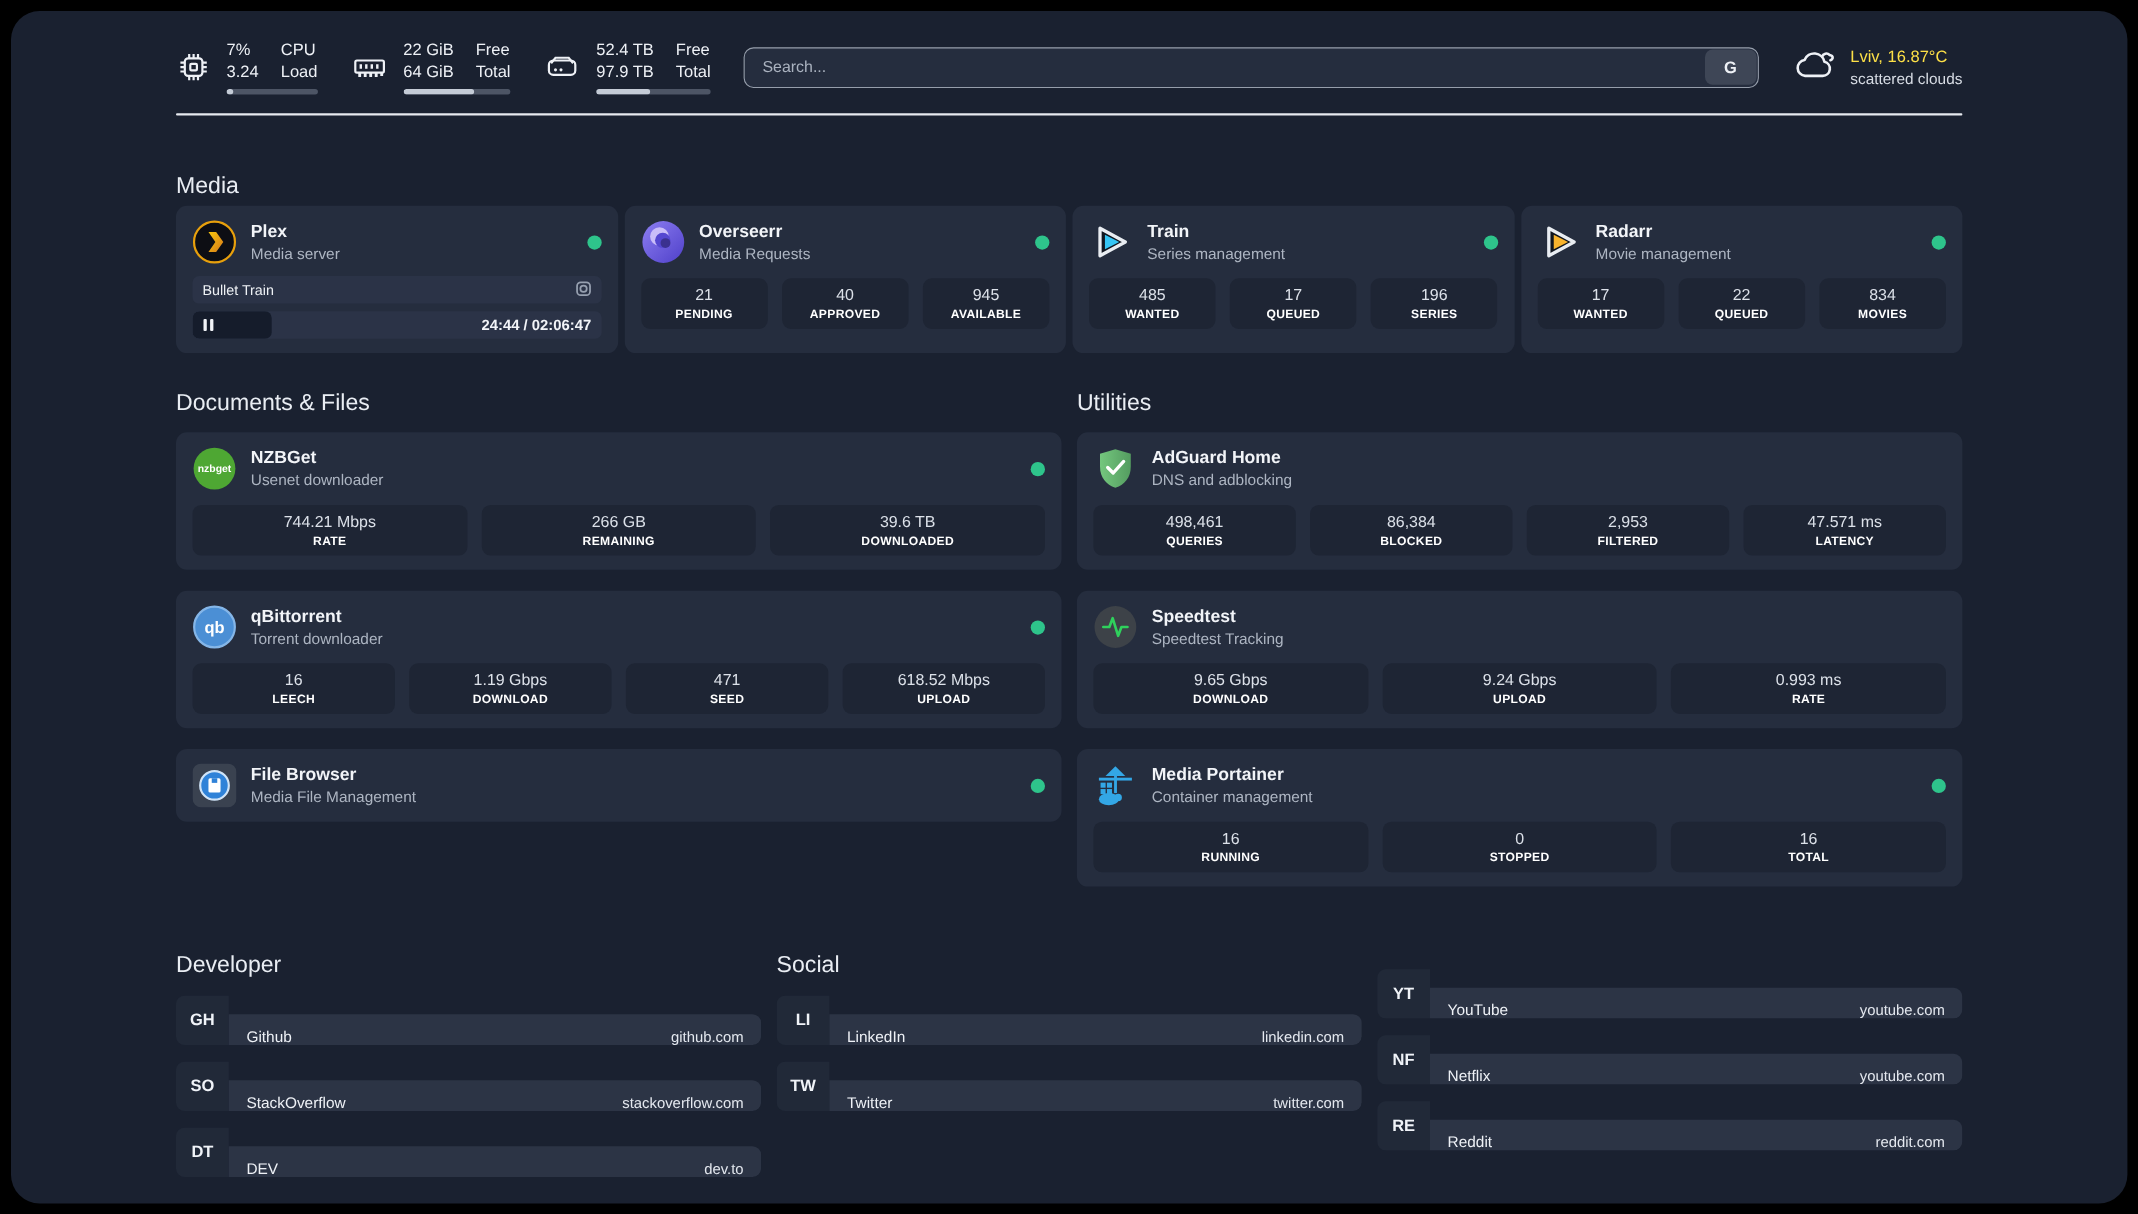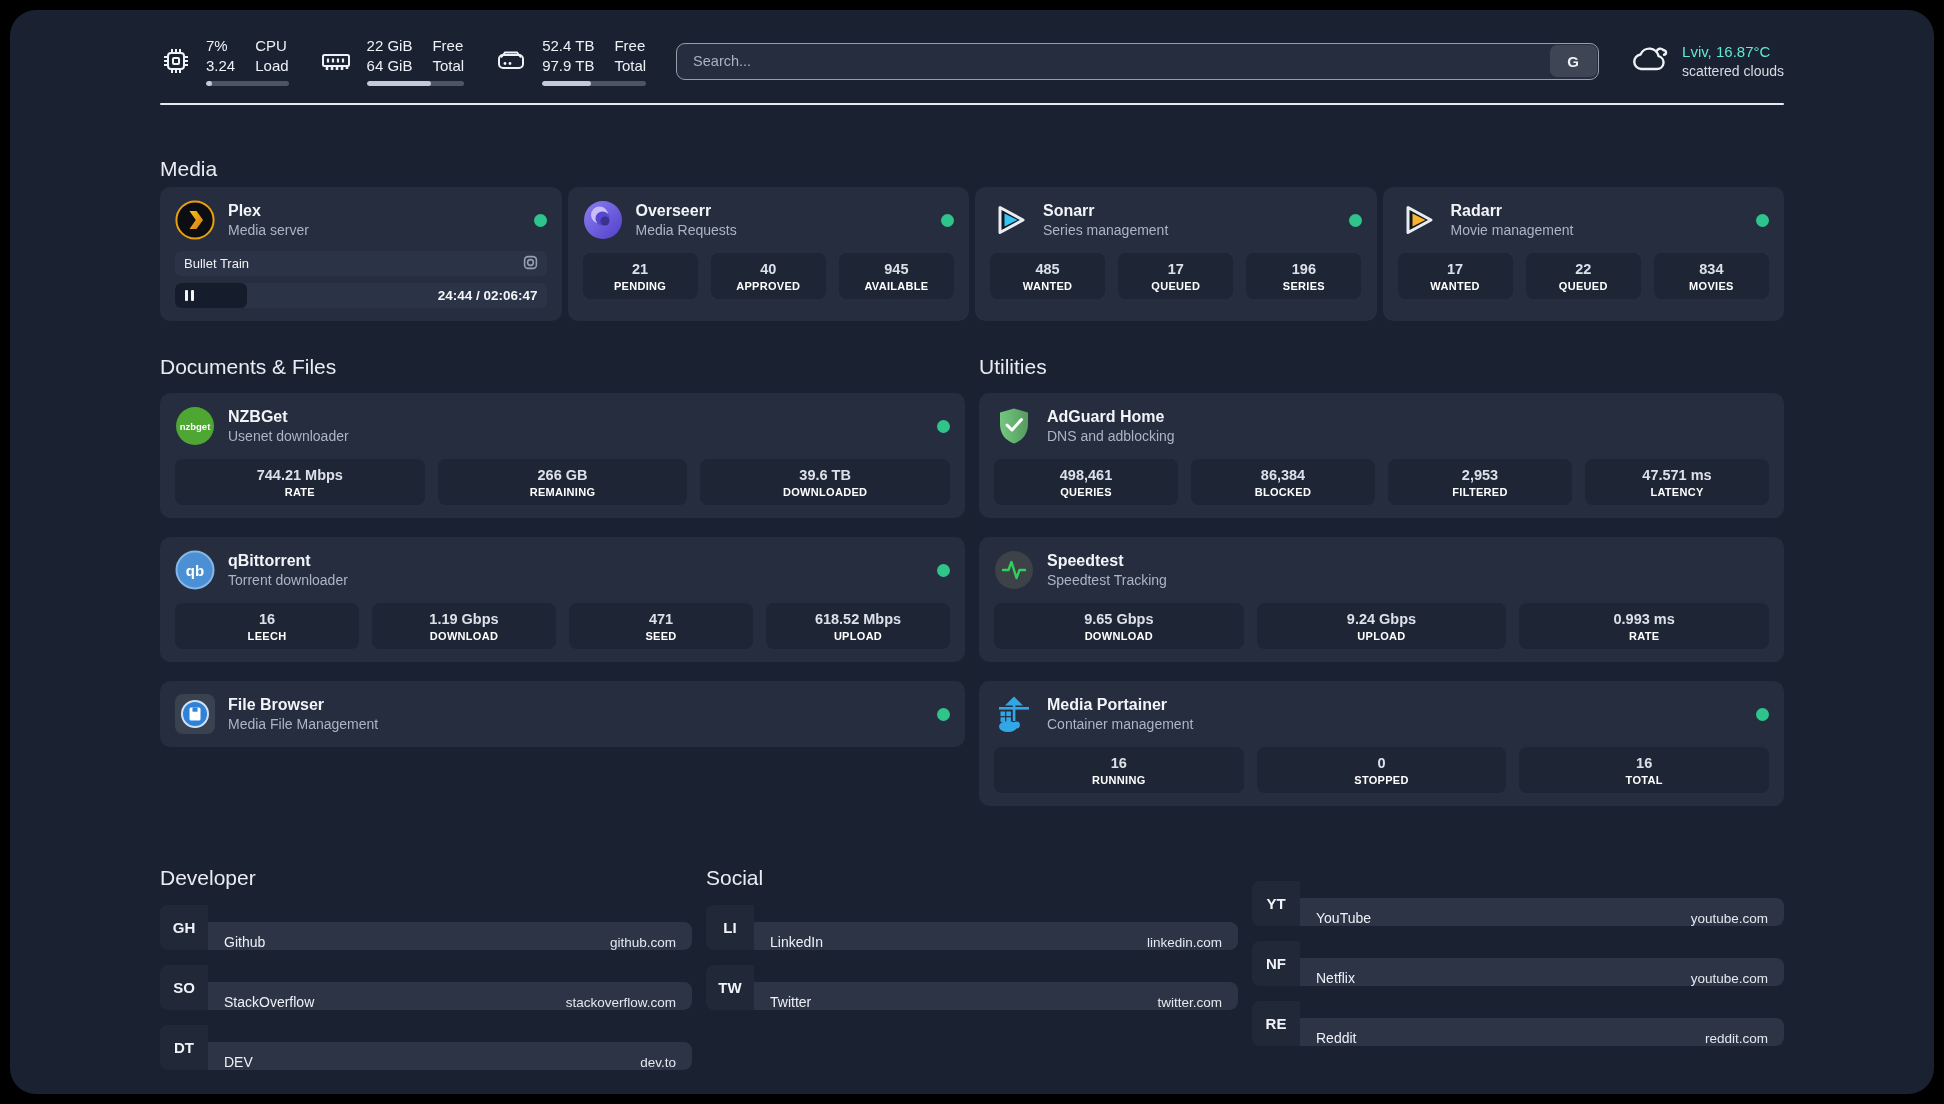--- a/index.html
+++ b/index.html
@@ -27,7 +27,7 @@
 
   .weather { display:flex; align-items:center; gap:13px; }
   .weather-text { display:flex; flex-direction:column; line-height:1.3; }
-  .weather-loc { font-size:15px; color:#5eead4; }
+  .weather-loc { font-size:15px; color:#fde047; }
   .weather-cond { font-size:14px; color:#d7dce4; }
 
   .divider { height:2px; background:#e7eaef; border-radius:1px; margin-top:17px; }

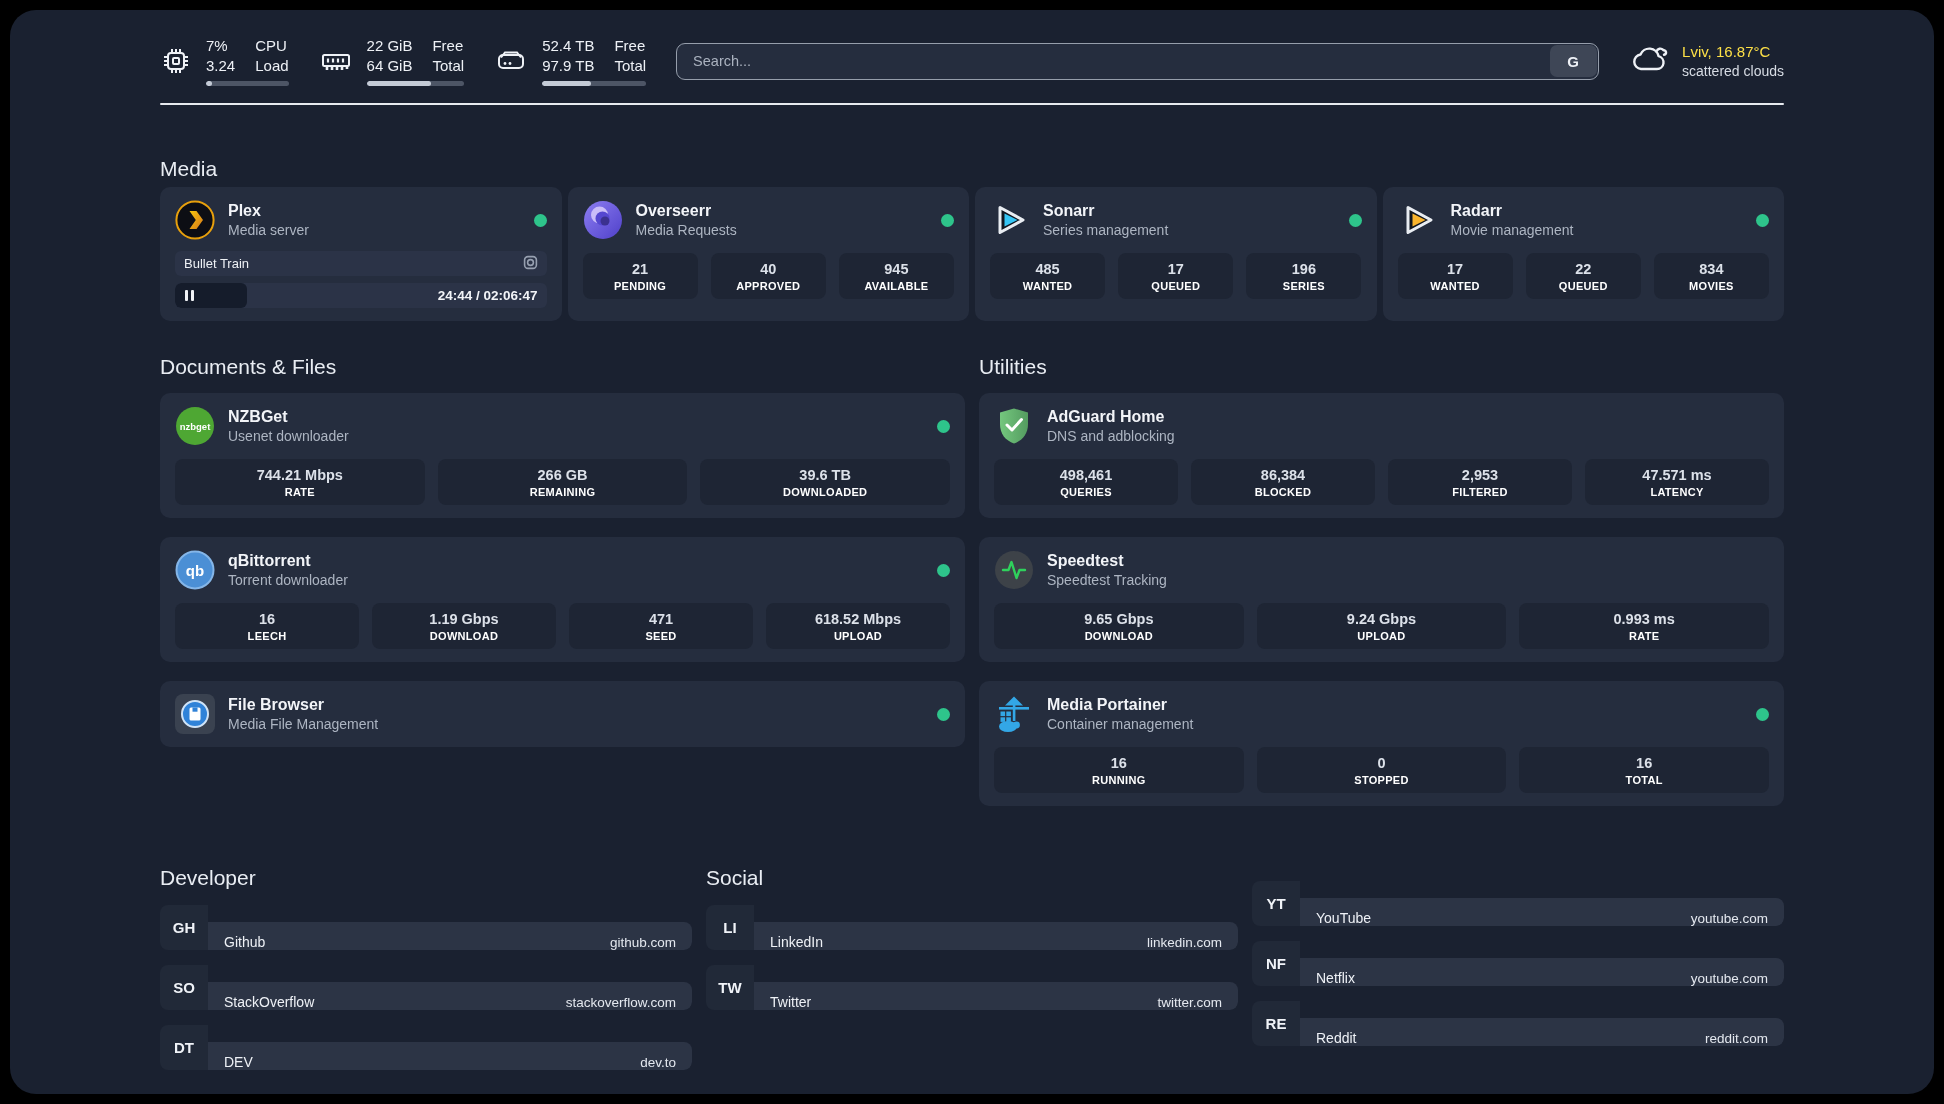--- a/index.html
+++ b/index.html
@@ -271,7 +271,7 @@
               </svg>
             </span>
             <div class="titles">
-              <div class="app-name">Sonarr</div>
+              <div class="app-name">Train</div>
               <div class="app-desc">Series management</div>
             </div>
             <span class="dot"></span>

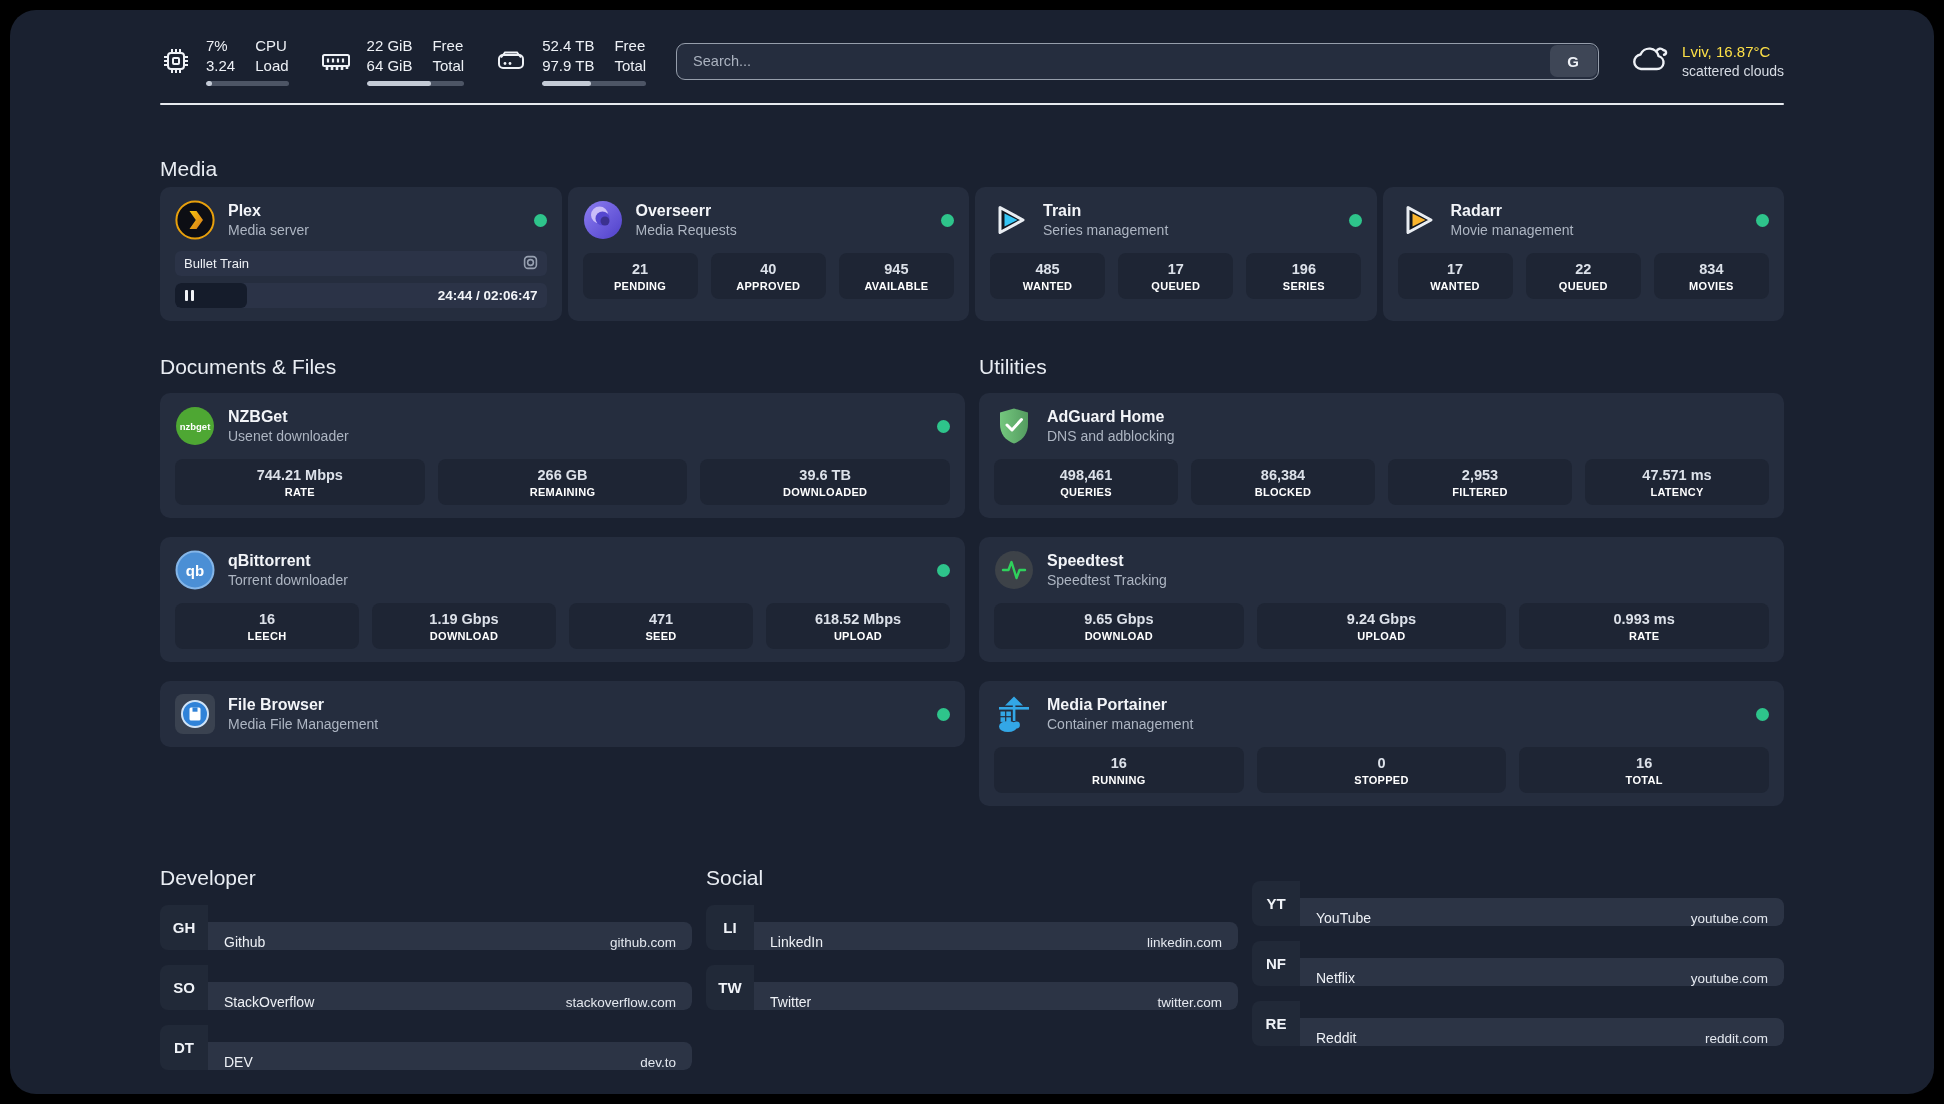--- a/index.html
+++ b/index.html
@@ -49,7 +49,7 @@
   .stats { display:grid; grid-auto-flow:column; grid-auto-columns:1fr; gap:13px; margin-top:13px; }
   .stat { background:#1e2534; border-radius:8px; min-height:46px; display:flex; flex-direction:column;
     align-items:center; justify-content:center; gap:3px; padding:5px 4px; }
-  .stat-value { font-size:14.5px; color:#dce1e9;font-weight:bold; }
+  .stat-value { font-size:14.5px; color:#dce1e9; }
   .stat-label { font-size:11px; font-weight:700; color:#fff; letter-spacing:.3px; }
 
   

